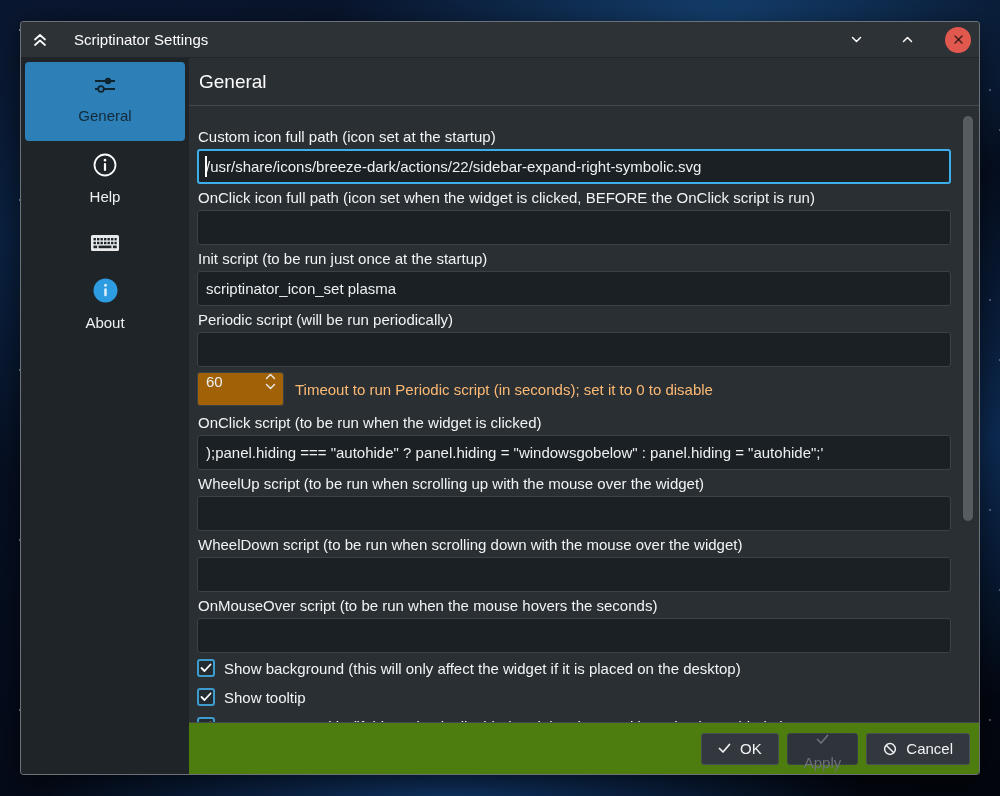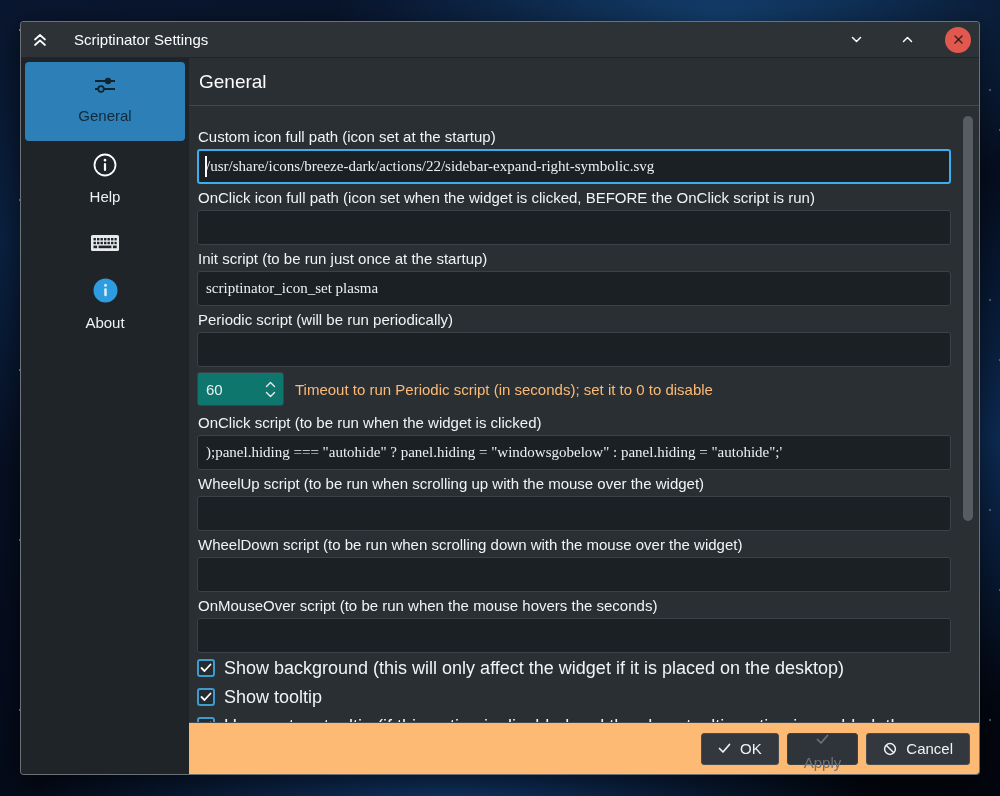--- a/index.html
+++ b/index.html
@@ -70,7 +70,7 @@
   .text-input {
     display:block; width:100%; height:35px; background:#1b2024; border:1px solid #3c4147;
     border-radius:3px; color:#edf0f2; font-size:15px; padding:0 8px;
-    font-family:Liberation Serif, serif; outline:none;
+    font-family:Liberation Sans, sans-serif; outline:none;
   }
   .input-wrap { position:relative; }
   .text-input.focused { border:2px solid #3daee9; padding:0 7px; }

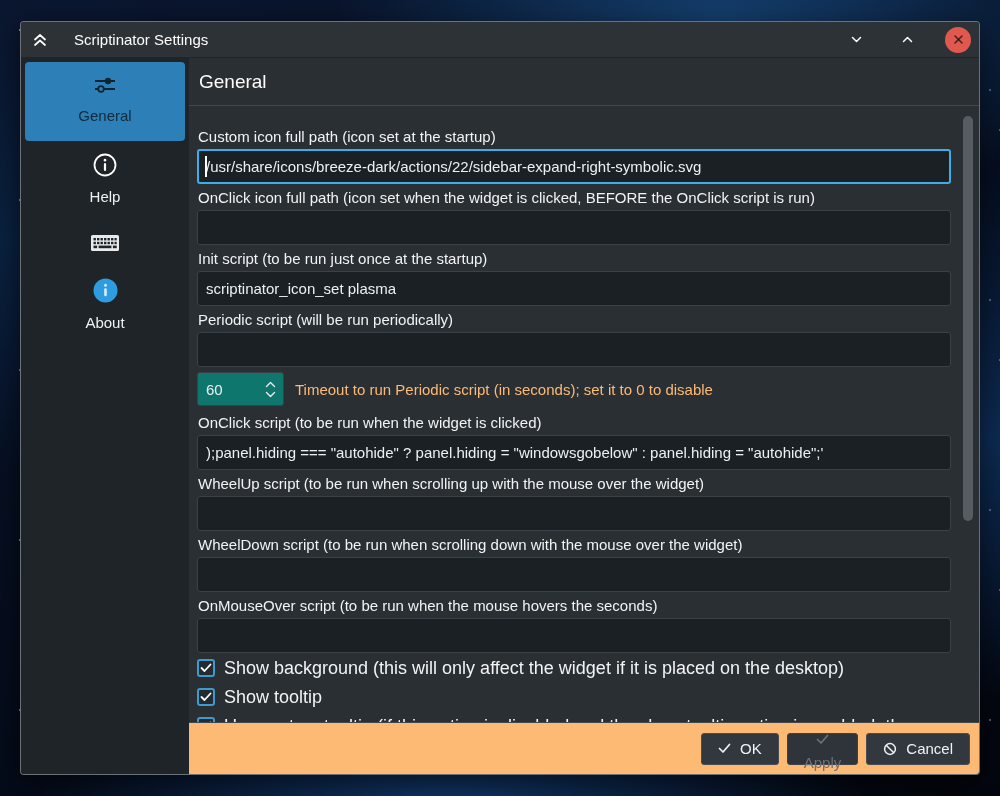--- a/index.html
+++ b/index.html
@@ -78,8 +78,8 @@
 
   .spin-row { display:flex; align-items:center; gap:11px; margin:2px 0 8px; }
   .spinbox {
-    width:87px; height:34px; background:#0f766e; border:1px solid #3c4147; border-radius:3px;
-    display:flex; align-items:center; padding:0 7px 0 8px;
+    width:87px; height:34px; background:#a16207; border:1px solid #3c4147; border-radius:3px;
+    display:flex; padding:0 7px 0 8px;
   }
   .spin-value { flex:1; color:#edf0f2; font-size:15px; }
   .spin-arrows { display:flex; flex-direction:column; gap:3px; align-items:center; }

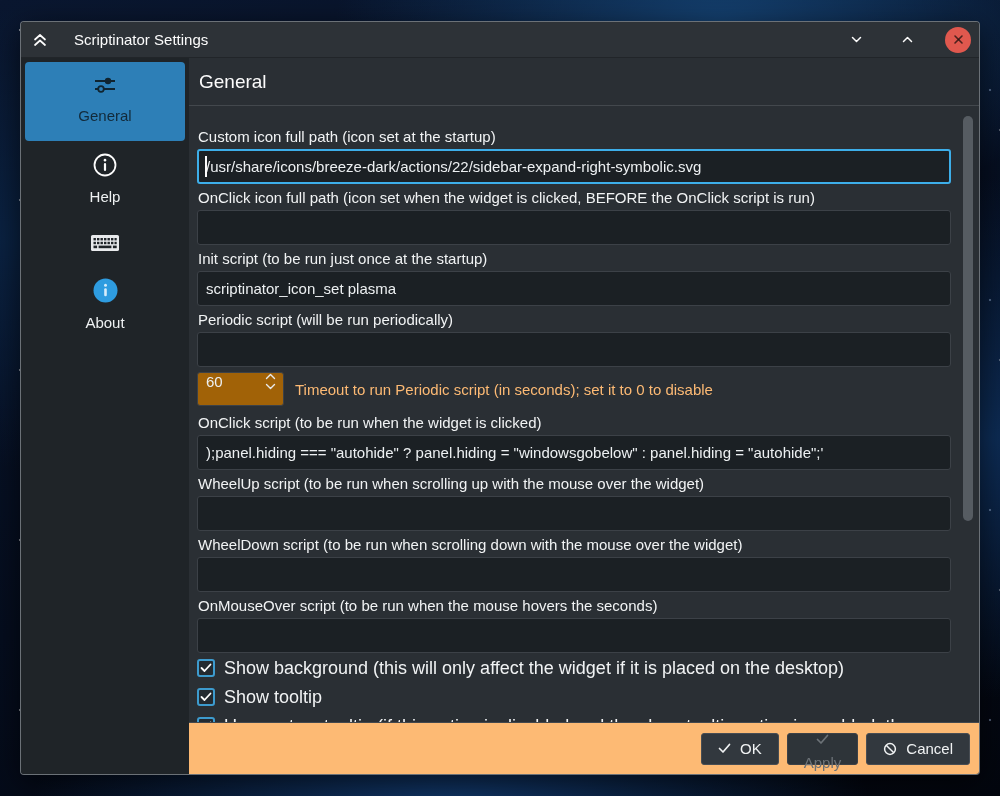--- a/index.html
+++ b/index.html
@@ -90,7 +90,7 @@
     width:18px; height:18px; flex:0 0 18px; border:2px solid #3d9bce; border-radius:3px;
     background:#232a30; display:flex; align-items:center; justify-content:center;
   }
-  .check-label { color:#f1f3f4; font-size:18px; }
+  .check-label { color:#f1f3f4; font-size:15px; }
 
   .v-scrollbar {
     position:absolute; right:6px; top:10px; width:10px; height:405px;

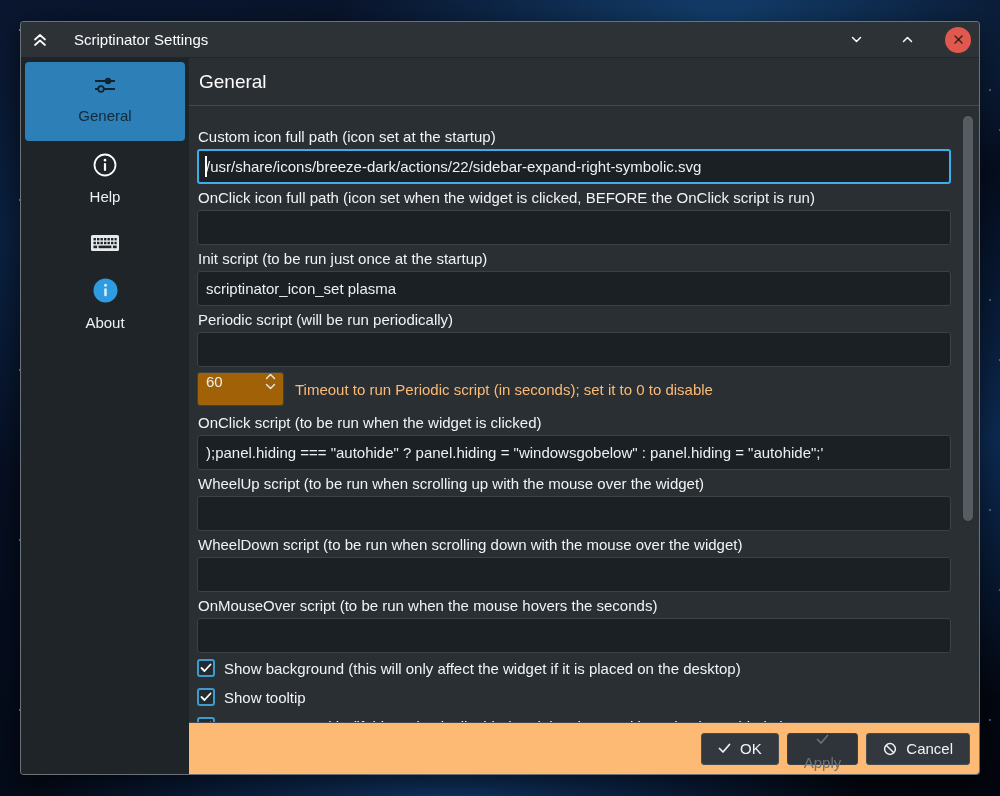--- a/index.html
+++ b/index.html
@@ -100,7 +100,7 @@
   
   .footer {
     flex:0 0 52px; border-top:1px solid #43484d; display:flex; align-items:center;
-    justify-content:flex-end; gap:8px; padding:0 9px; background:#fdba74;
+    justify-content:flex-end; gap:8px; padding:0 9px; background:#4d7c0f;
   }
   .btn {
     height:32px; padding:0 16px; background:#32383e; border:1px solid #484d53; border-radius:3px;

